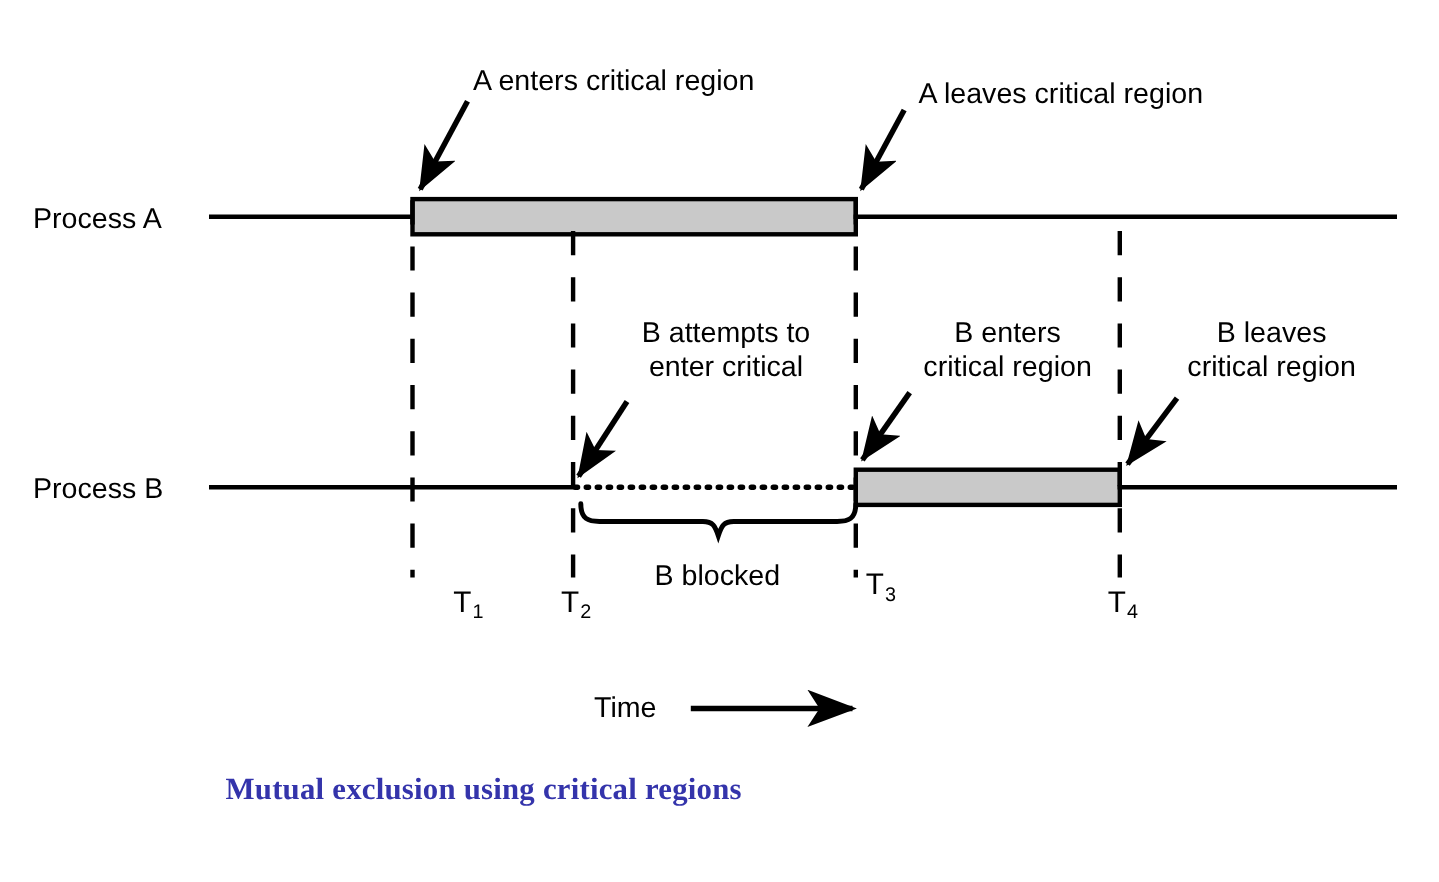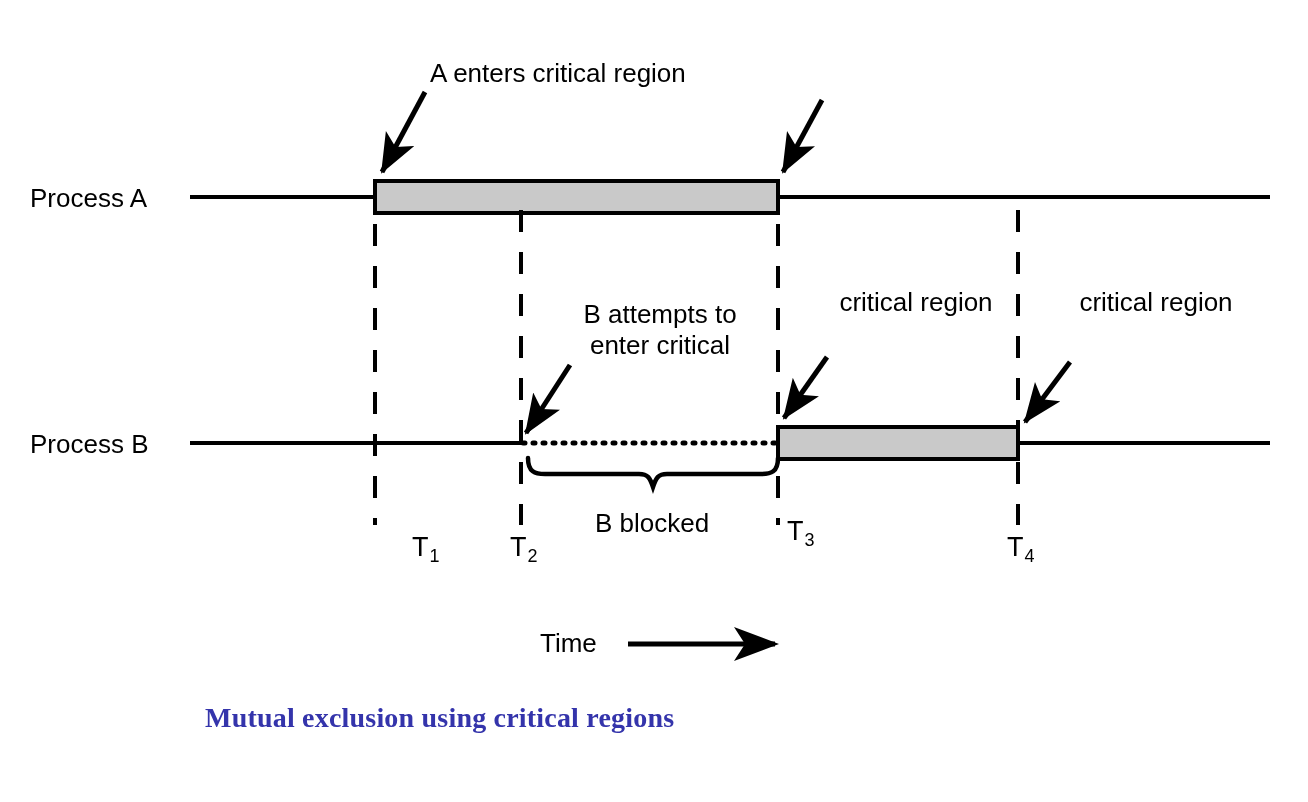--- a/index.html
+++ b/index.html
@@ -132,6 +132,7 @@
 
   <div class="lbl" style="left:430px; top:58px;">A enters critical region</div>
 
+  <div class="lbl" style="left:835px; top:70px;">A leaves critical region</div>
 
   <div class="lbl lbl-center" style="left:560px; top:287px; width:200px;margin-top:12px;">
     <div>B attempts to</div>

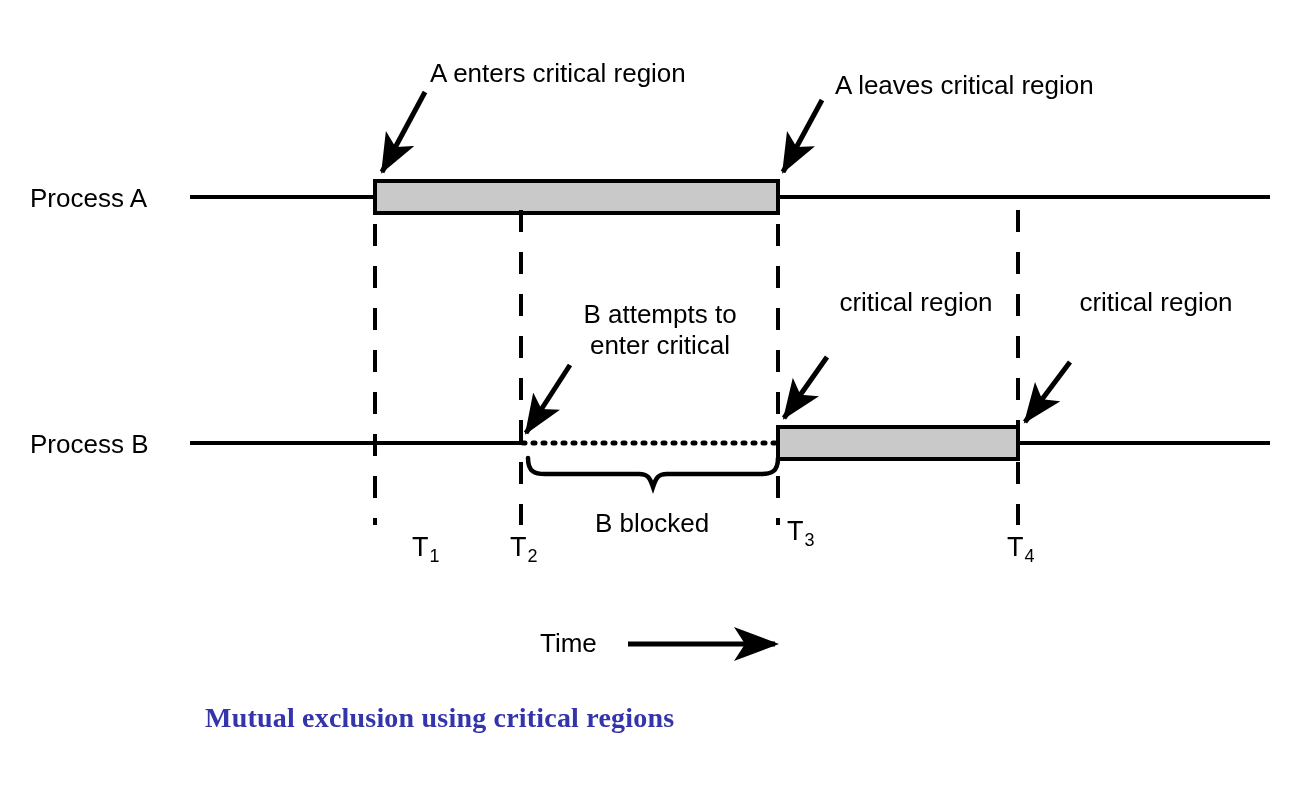--- a/index.html
+++ b/index.html
@@ -134,7 +134,7 @@
 
   <div class="lbl" style="left:835px; top:70px;">A leaves critical region</div>
 
-  <div class="lbl lbl-center" style="left:560px; top:287px; width:200px;margin-top:12px;">
+  <div class="lbl lbl-center" style="left:560px; top:287px; width:200px;">
     <div>B attempts to</div>
     <div>enter critical</div>
   </div>

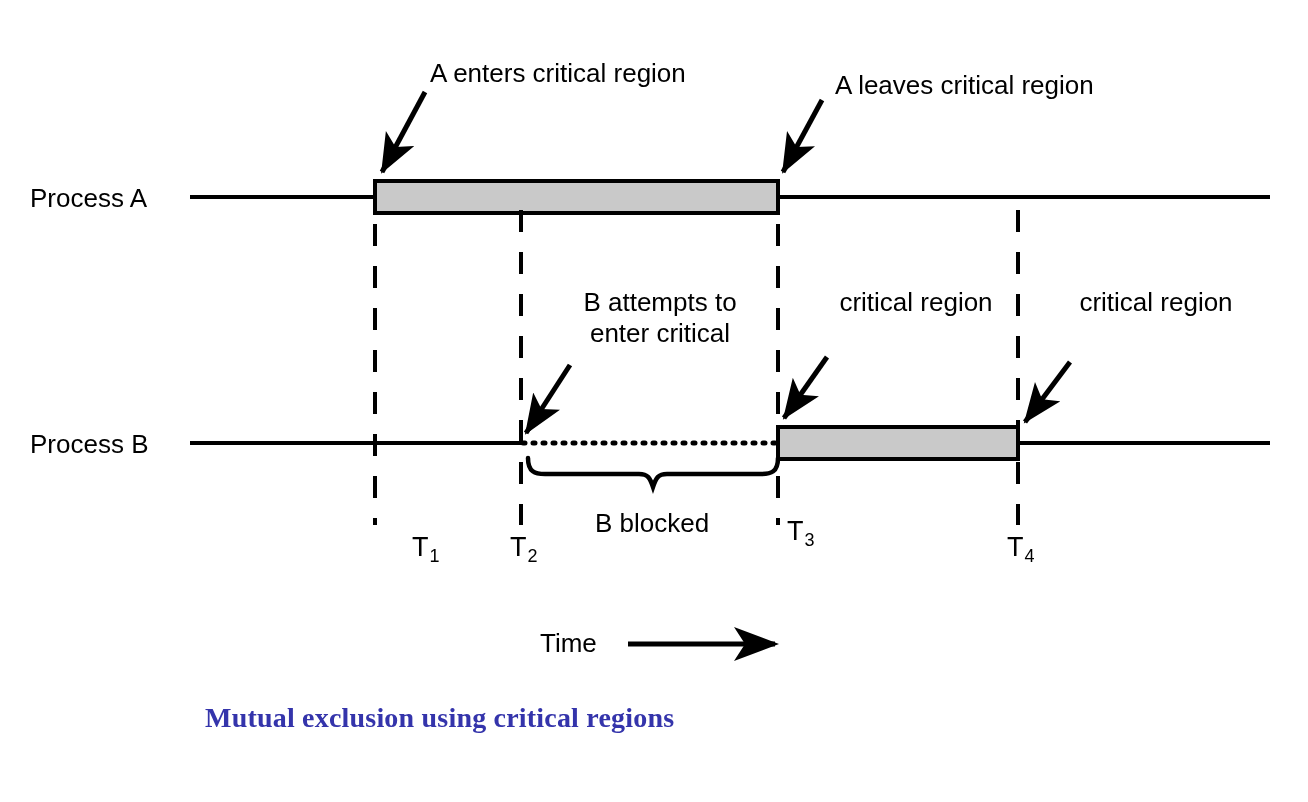--- a/index.html
+++ b/index.html
@@ -140,6 +140,7 @@
   </div>
 
   <div class="lbl lbl-center" style="left:820px; top:287px; width:192px;">
+    <div>B enters</div>
     <div>critical region</div>
   </div>
 

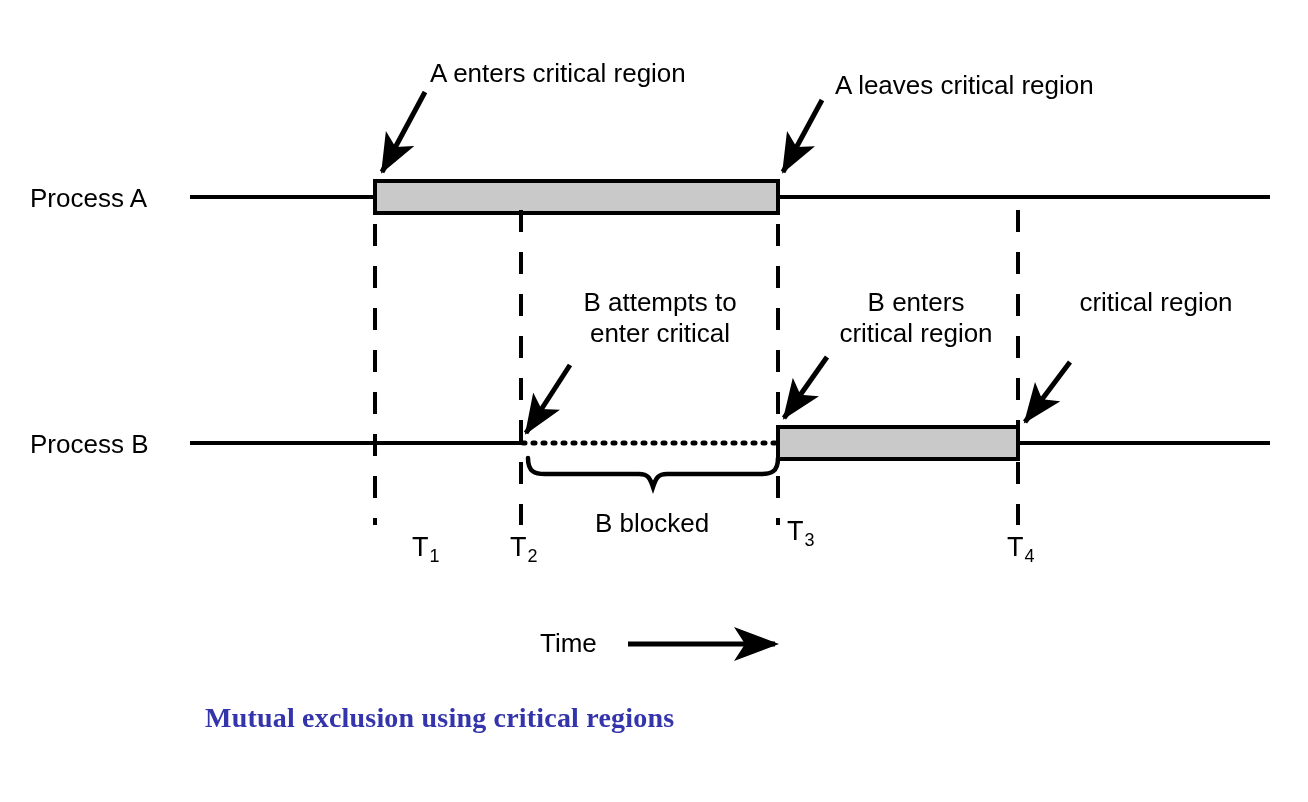--- a/index.html
+++ b/index.html
@@ -145,6 +145,7 @@
   </div>
 
   <div class="lbl lbl-center" style="left:1060px; top:287px; width:192px;">
+    <div>B leaves</div>
     <div>critical region</div>
   </div>
 

